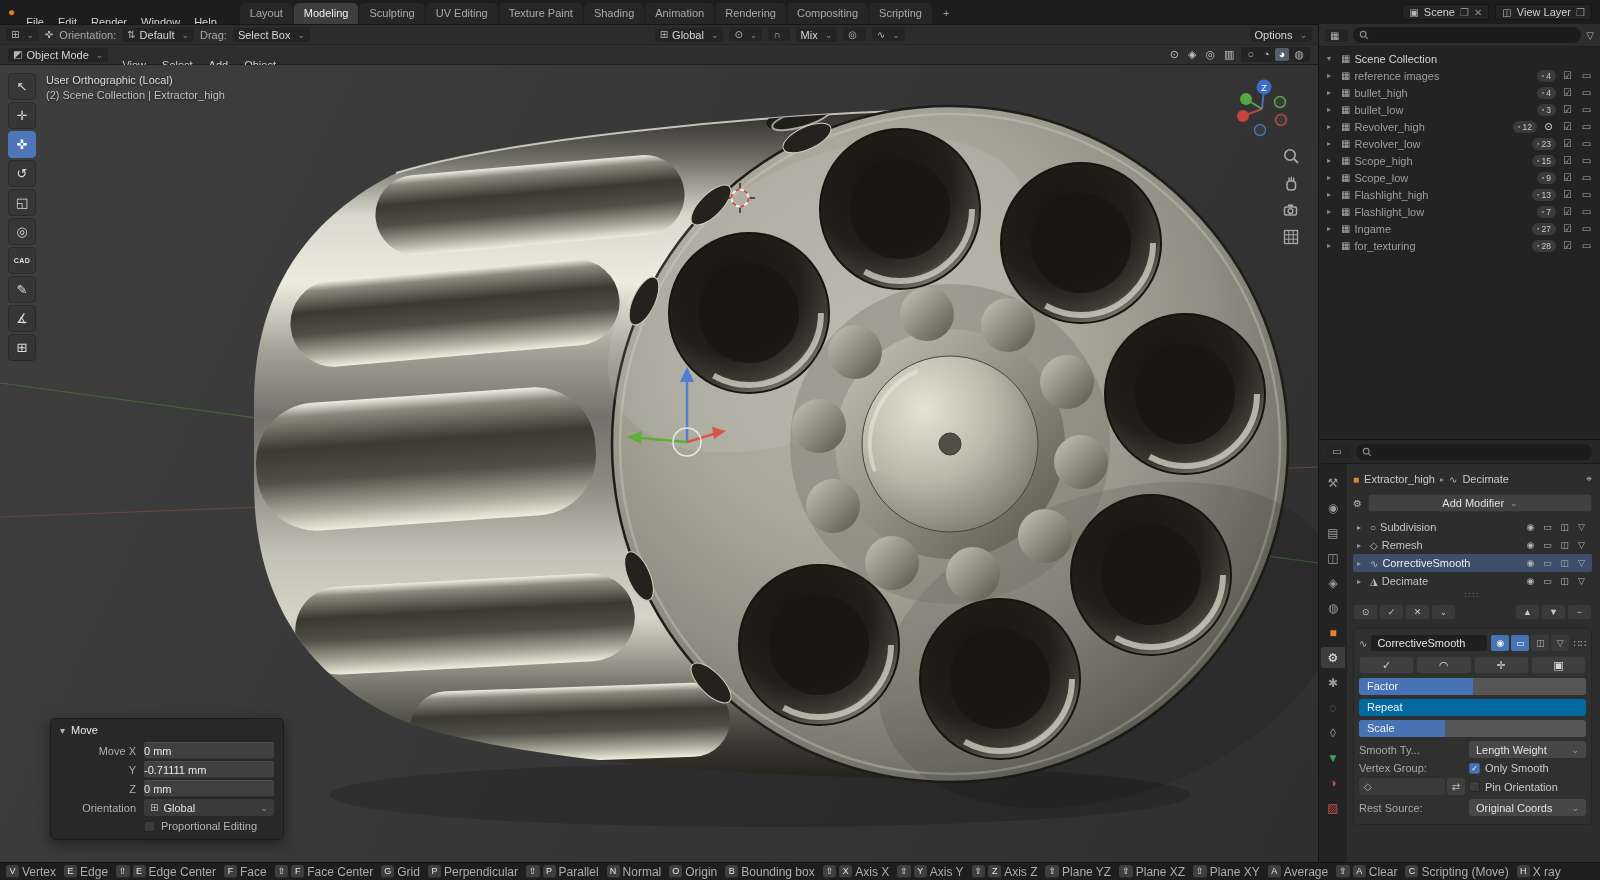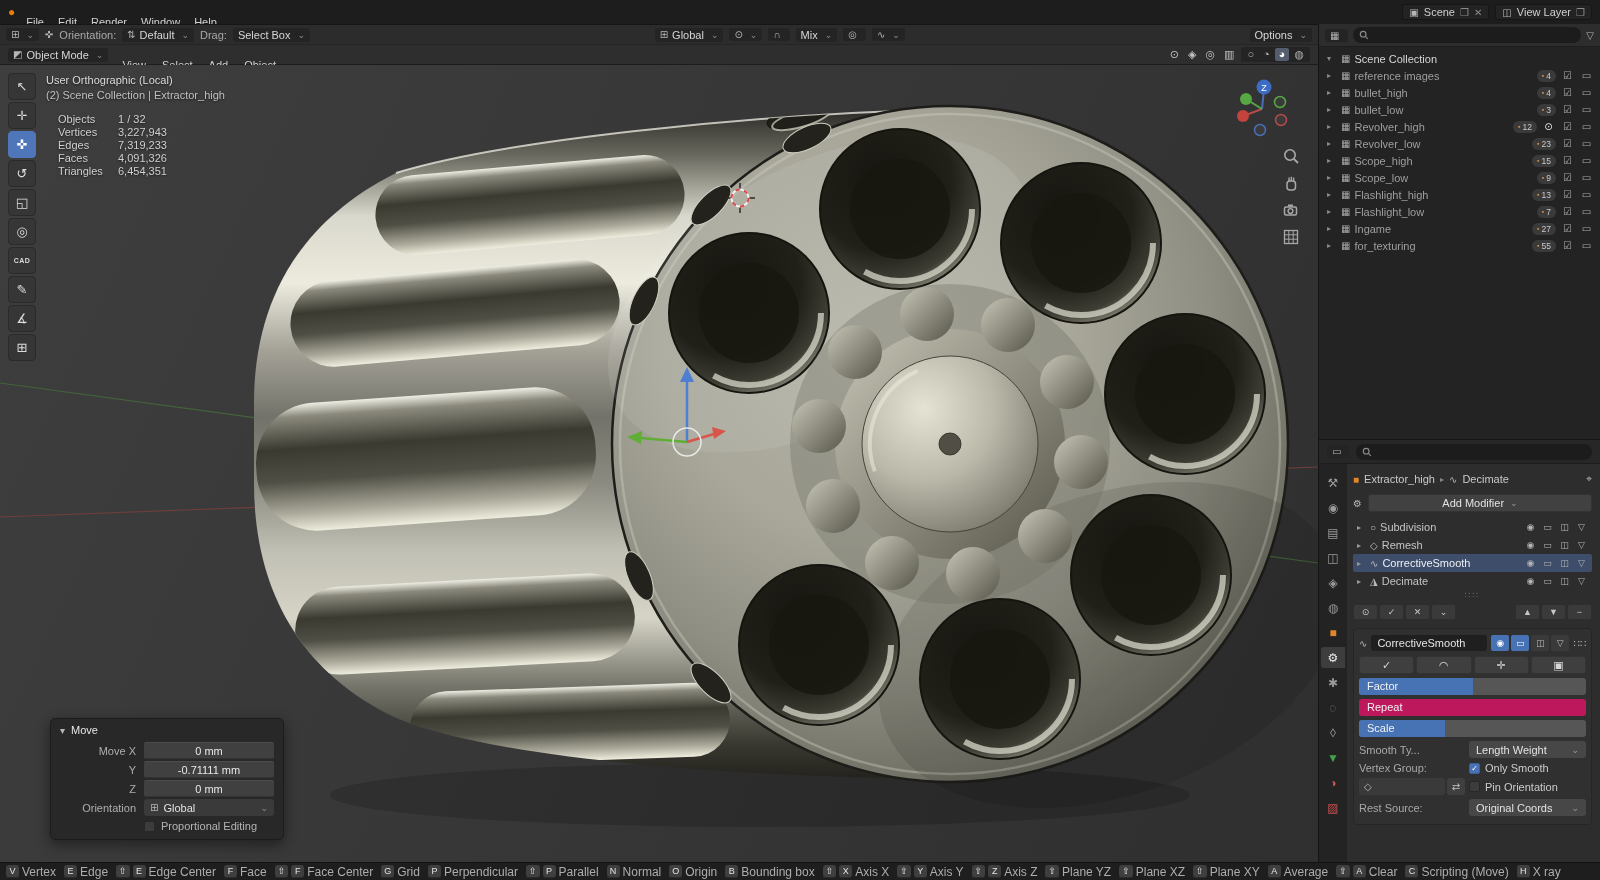--- a/index.html
+++ b/index.html
@@ -144,6 +144,19 @@
       <span class="menu-item">Window</span>
       <span class="menu-item">Help</span>
     </span>
+  <div class="ws-tabs" id="ws-tabs">
+      <span class="ws-tab">Layout</span>
+      <span class="ws-tab active">Modeling</span>
+      <span class="ws-tab">Sculpting</span>
+      <span class="ws-tab">UV Editing</span>
+      <span class="ws-tab">Texture Paint</span>
+      <span class="ws-tab">Shading</span>
+      <span class="ws-tab">Animation</span>
+      <span class="ws-tab">Rendering</span>
+      <span class="ws-tab">Compositing</span>
+      <span class="ws-tab">Scripting</span>
+      <span class="ws-tab add">+</span>
+    </div>
   <div class="tb-right">
     <div class="tb-widget">
       <span class="glyph">▣</span>

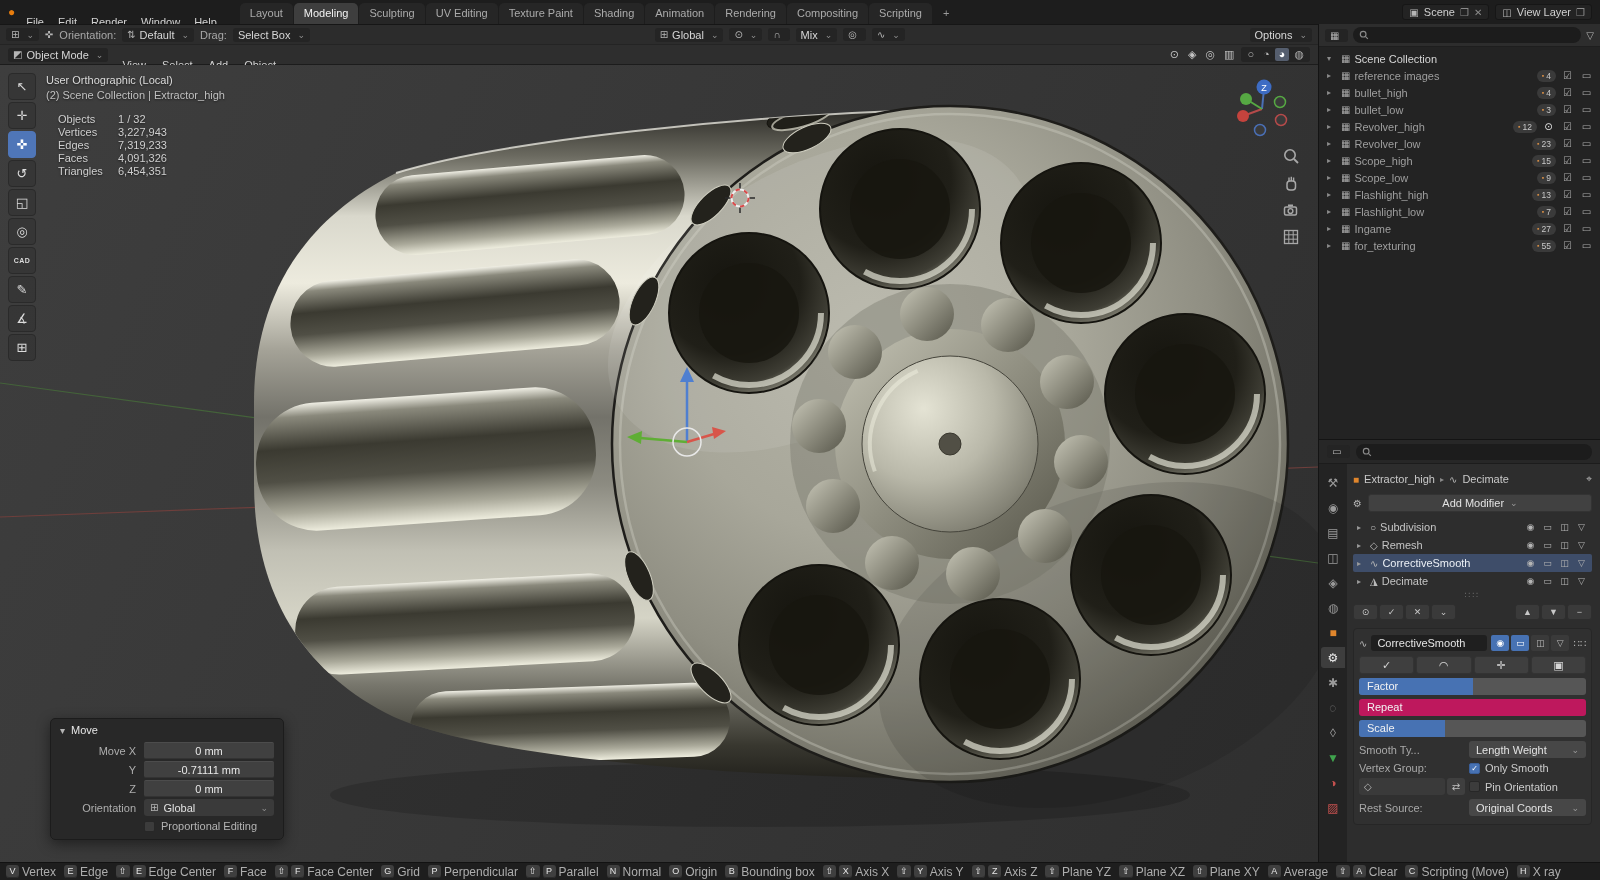--- a/index.html
+++ b/index.html
@@ -435,18 +435,6 @@
         <div class="l1">User Orthographic (Local)</div>
         <div class="l2">(2) Scene Collection | Extractor_high</div>
       </div>
-      <div class="vp-stats" id="vp-stats">
-          <span class="st-l">Objects</span>
-          <span class="st-v">1 / 32</span>
-          <span class="st-l">Vertices</span>
-          <span class="st-v">3,227,943</span>
-          <span class="st-l">Edges</span>
-          <span class="st-v">7,319,233</span>
-          <span class="st-l">Faces</span>
-          <span class="st-v">4,091,326</span>
-          <span class="st-l">Triangles</span>
-          <span class="st-v">6,454,351</span>
-        </div>
 
       <svg class="nav-gizmo" width="64" height="64" viewBox="0 0 64 64">
         <line x1="32" y1="34" x2="34" y2="14" stroke="#4a6fb5" stroke-width="2"></line>

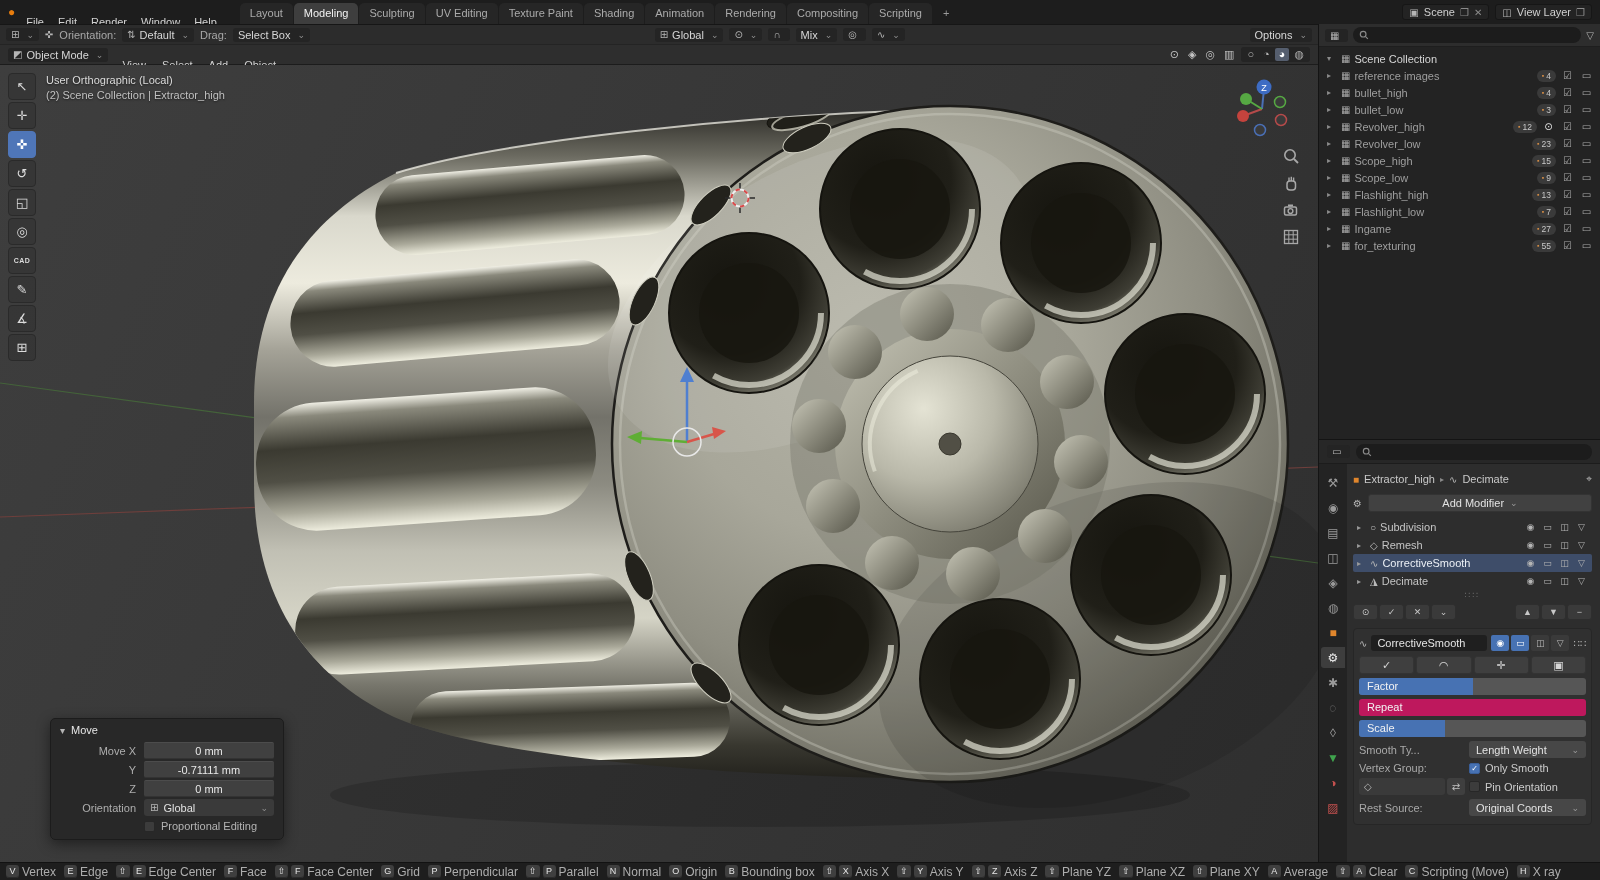--- a/index.html
+++ b/index.html
@@ -651,7 +651,7 @@
               <span class="ol-name">for_texturing</span>
               <span class="ol-badge">
                 <span class="bdot">▪</span>
-                <span>55</span>
+                <span>28</span>
               </span>
               <span class="ol-ic">☑</span>
               <span class="ol-ic">▭</span>

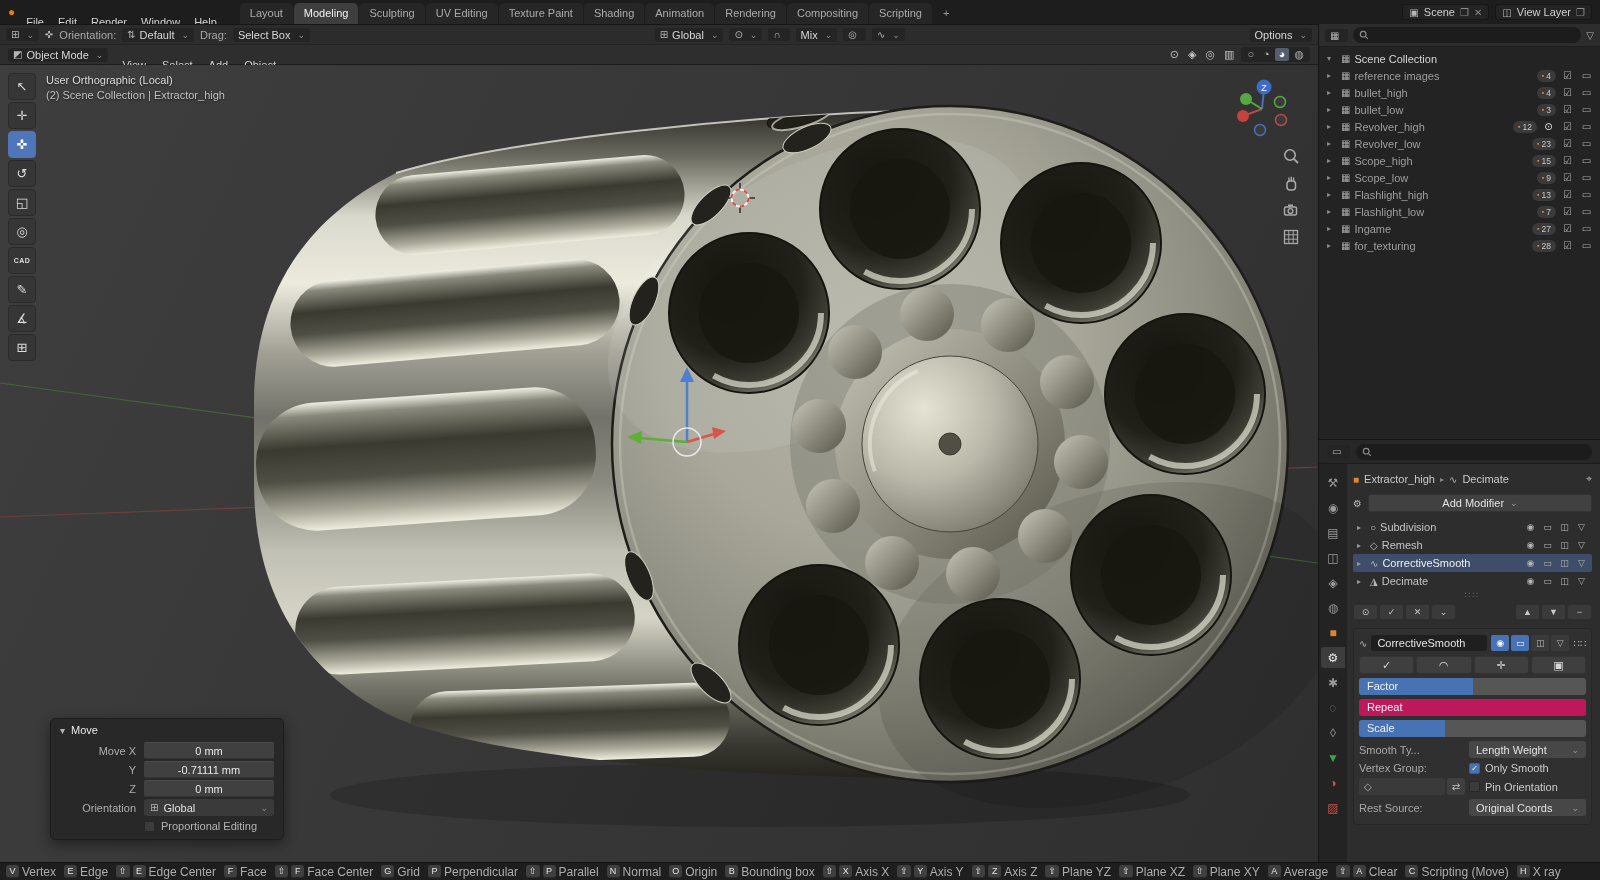--- a/index.html
+++ b/index.html
@@ -785,7 +785,7 @@
               </div>
             </div>
             <div class="prow">
-              <div class="slider" style="background:#be185d">
+              <div class="slider" style="background:#0369a1">
                 <span class="slab">Repeat</span>
                 <span class="sval">75</span>
               </div>

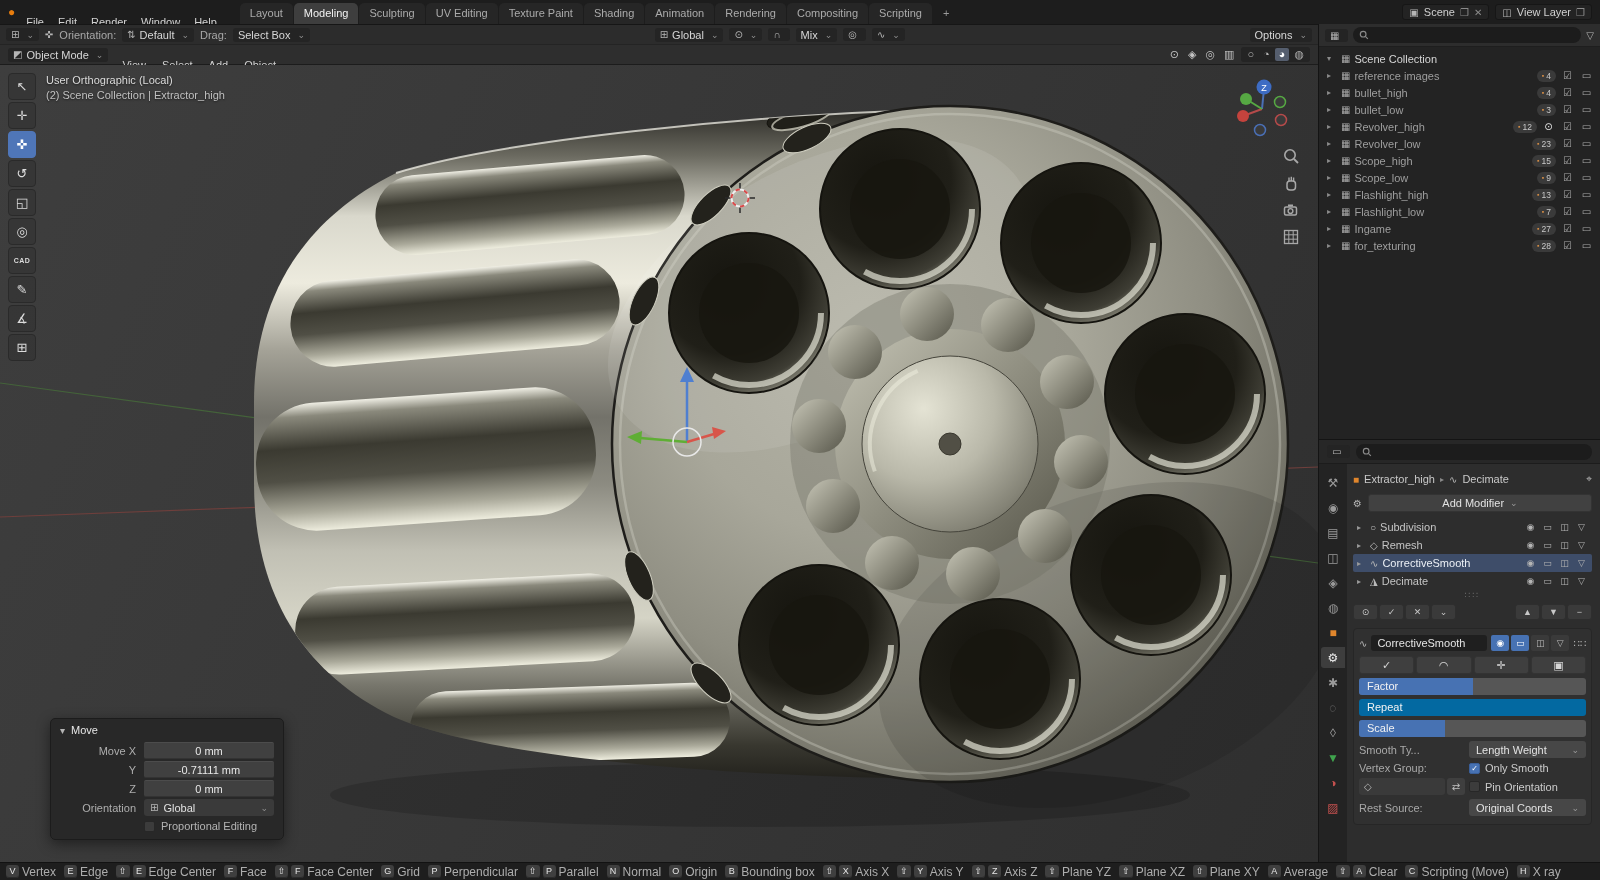--- a/index.html
+++ b/index.html
@@ -59,7 +59,7 @@
   .mp-header { padding:5px 9px 4px; color:#e6e6e6; display:flex; gap:6px; align-items:center; }
   .mp-row { display:flex; align-items:center; margin:2px 9px 0; }
   .mp-label { width:84px; text-align:right; padding-right:8px; color:#aeaeae; }
-  .mp-field { flex:1; height:17px; background:#404040; border-top:1px solid #4c4c4c; border-bottom:1px solid #333; border-radius:2px; text-align:center; line-height:16px; color:#e8e8e8; }
+  .mp-field { flex:1; height:17px; background:#404040; border-top:1px solid #4c4c4c; border-bottom:1px solid #333; border-radius:2px; text-align:left; line-height:16px; color:#e8e8e8; }
   .mp-dd { flex:1; height:17px; background:#3a3a3a; border-radius:3px; display:flex; align-items:center; gap:5px; padding:0 6px; color:#e0e0e0; }
   .mp-dd .cv { margin-left:auto; color:#8f8f8f; font-size:9px; }
   .cb { width:11px; height:11px; background:#3c3c3c; border:1px solid #272727; border-radius:2px; display:inline-flex; align-items:center; justify-content:center; color:transparent; font-size:8px; }

